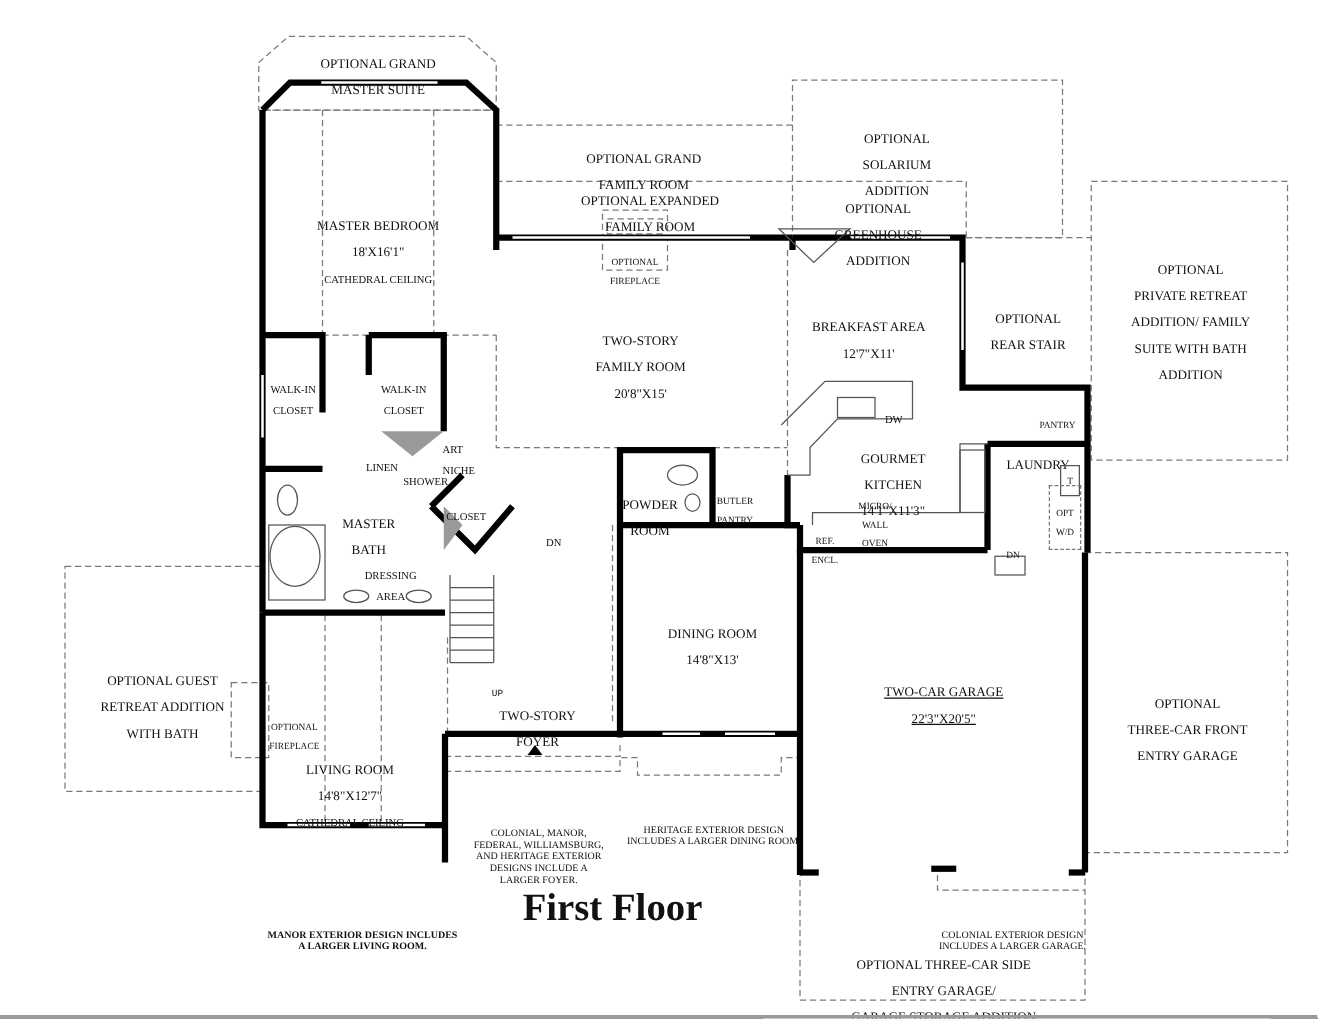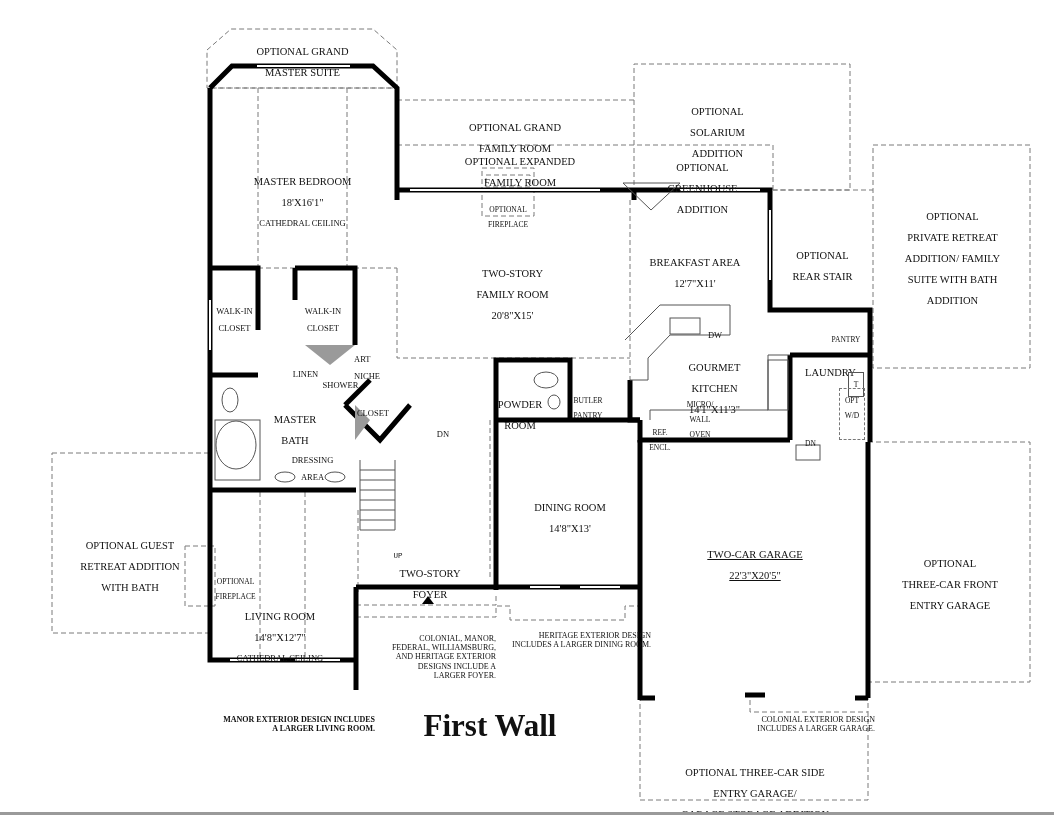--- a/index.html
+++ b/index.html
@@ -283,7 +283,7 @@
   <span class="line">T</span>
 </div>
 
-<div class="lbl xs" style="left:839px;top:388px;width:26px;height:52px;border:1px dashed #777;box-sizing:border-box;">
+<div class="lbl xs" style="left:839px;top:388px;width:26px;height:52px;border:1px dashed #777;padding-top:10px;box-sizing:border-box;">
   <span class="line">Opt</span>
   <span class="line">W/D</span>
 </div>

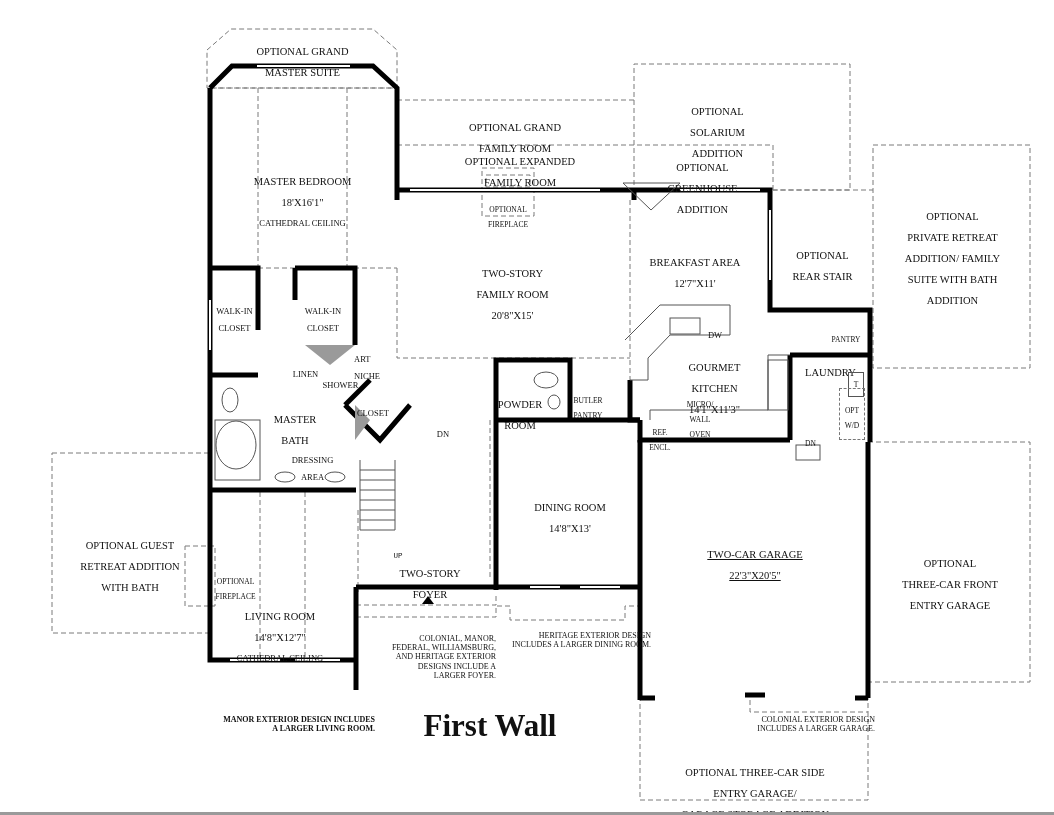--- a/index.html
+++ b/index.html
@@ -12,8 +12,8 @@
   .md { font-size: 10.5px; }
   .sm { font-size: 8.5px; }
   .xs { font-size: 7.5px; }
-  .note { position: absolute; font-size: 8px; line-height: 1.15; text-align: right;
-          text-transform: uppercase; color: #111; }
+  .note { position: absolute; font-size: 8px; line-height: 1.15; text-align: center;
+          text-transform: uppercase; color: #111; margin-top: 28px; }
   .title { position: absolute; left: 400px; top: 708px; width: 180px; text-align: center;
            font-size: 31px; font-weight: bold; font-family: "Liberation Serif", serif; }
   .bottom-rule { position: absolute; left: 0; top: 812px; width: 1054px; height: 3px; background: #9a9a9a; }

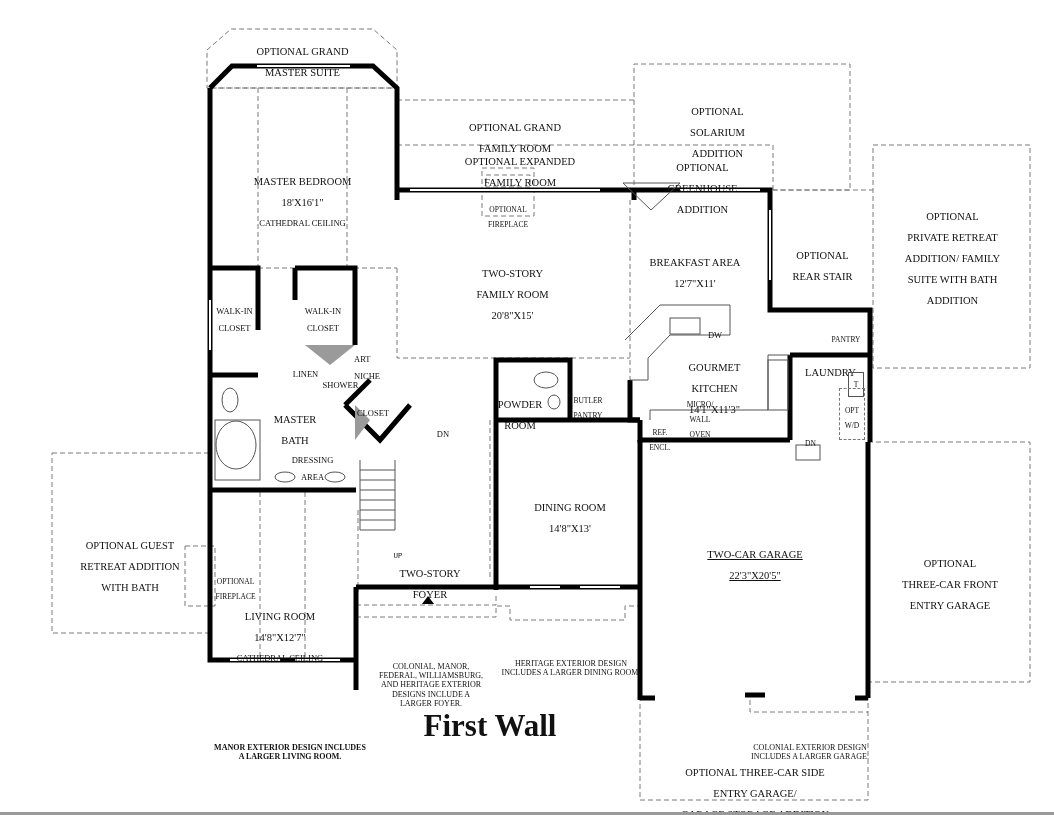--- a/index.html
+++ b/index.html
@@ -363,7 +363,7 @@
   <span class="line" style="display:block">includes a larger garage.</span>
 </div>
 
-<div class="title">First Wall</div>
+<div class="title">First Floor</div>
 <div class="bottom-rule"></div>
 
 </body></html>

